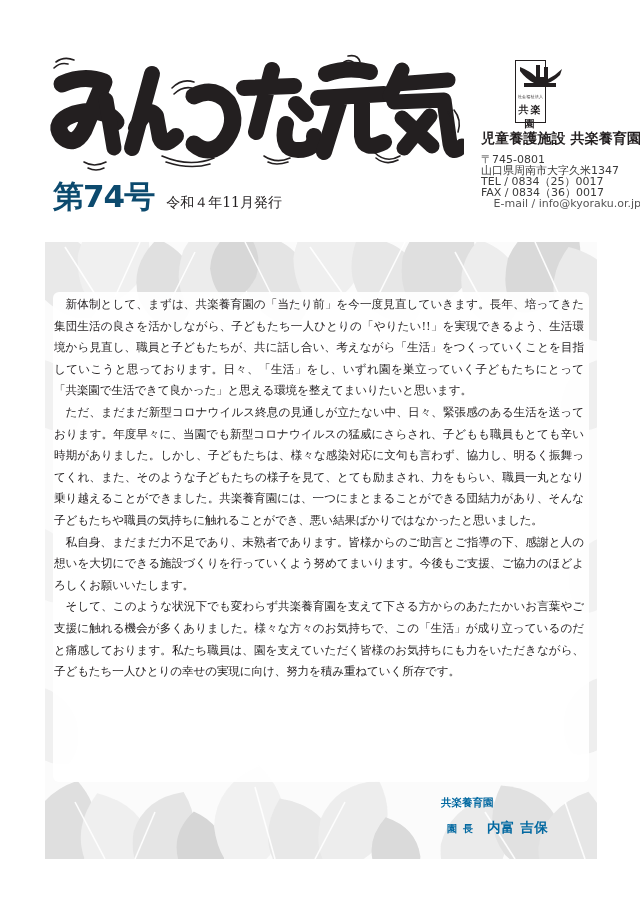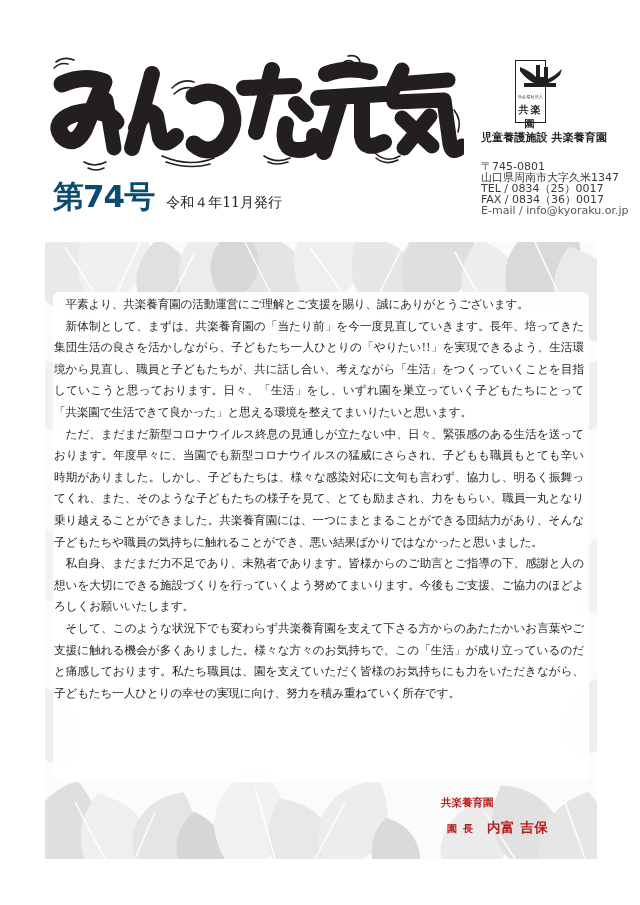--- a/index.html
+++ b/index.html
@@ -22,7 +22,7 @@
     .org-logo .org-name { position: absolute; left: 0; right: 0; top: 42px; text-align: center; font-family: "DejaVu Sans", sans-serif; font-weight: bold; font-size: 10px; letter-spacing: 2px; color: #231f20; }
 
     .contact { position: absolute; left: 481px; top: 130px; font-family: "DejaVu Sans", sans-serif; color: #231f20; }
-    .contact .facility { font-size: 11px; font-weight: bold; letter-spacing: 0.1px; margin-bottom: 16px; white-space: nowrap; }
+    .contact .facility { font-size: 14px; font-weight: bold; letter-spacing: 0.1px; margin-bottom: 6px; white-space: nowrap; }
     .contact .line { font-size: 11px; line-height: 11px; white-space: nowrap; color: #3a3a3a; }
     .contact .line.email { color: #555; text-align: right; }
 

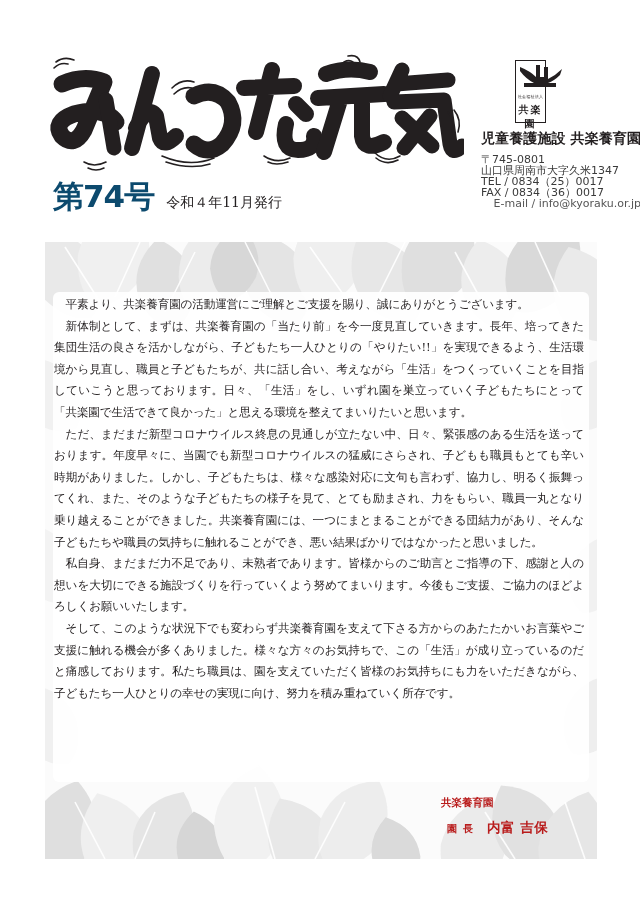--- a/index.html
+++ b/index.html
@@ -232,7 +232,6 @@
 </div>
 
 <article class="letter">
-  <p>平素より、共楽養育園の活動運営にご理解とご支援を賜り、誠にありがとうございます。</p>
   <p>新体制として、まずは、共楽養育園の「当たり前」を今一度見直していきます。長年、培ってきた集団生活の良さを活かしながら、子どもたち一人ひとりの「やりたい!!」を実現できるよう、生活環境から見直し、職員と子どもたちが、共に話し合い、考えながら「生活」をつくっていくことを目指していこうと思っております。日々、「生活」をし、いずれ園を巣立っていく子どもたちにとって「共楽園で生活できて良かった」と思える環境を整えてまいりたいと思います。</p>
   <p>ただ、まだまだ新型コロナウイルス終息の見通しが立たない中、日々、緊張感のある生活を送っております。年度早々に、当園でも新型コロナウイルスの猛威にさらされ、子どもも職員もとても辛い時期がありました。しかし、子どもたちは、様々な感染対応に文句も言わず、協力し、明るく振舞ってくれ、また、そのような子どもたちの様子を見て、とても励まされ、力をもらい、職員一丸となり乗り越えることができました。共楽養育園には、一つにまとまることができる団結力があり、そんな子どもたちや職員の気持ちに触れることができ、悪い結果ばかりではなかったと思いました。</p>
   <p>私自身、まだまだ力不足であり、未熟者であります。皆様からのご助言とご指導の下、感謝と人の想いを大切にできる施設づくりを行っていくよう努めてまいります。今後もご支援、ご協力のほどよろしくお願いいたします。</p>

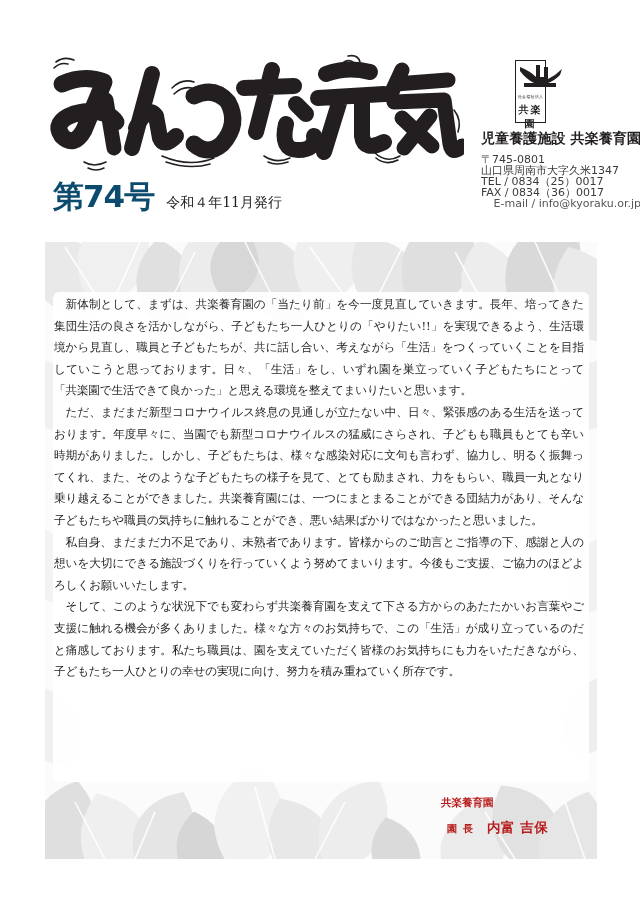--- a/index.html
+++ b/index.html
@@ -34,7 +34,7 @@
     .letter { position: absolute; left: 54px; top: 294px; width: 530px; font-family: "DejaVu Serif", "Liberation Serif", serif; font-size: 11.6px; line-height: 21.6px; color: #231f20; letter-spacing: -0.15px; }
     .letter p { text-indent: 1em; text-align: justify; margin: 0; }
 
-    .signature { position: absolute; left: 441px; top: 796px; font-family: "DejaVu Sans", sans-serif; color: #b91c1c; }
+    .signature { position: absolute; left: 441px; top: 796px; font-family: "DejaVu Sans", sans-serif; color: #0369a1; }
     .signature .sig-org { font-size: 10.5px; font-weight: bold; margin-bottom: 9px; white-space: nowrap; }
     .signature .sig-row { display: flex; align-items: baseline; white-space: nowrap; }
     .signature .sig-title { font-size: 10px; font-weight: bold; letter-spacing: 6px; padding-left: 6px; }

